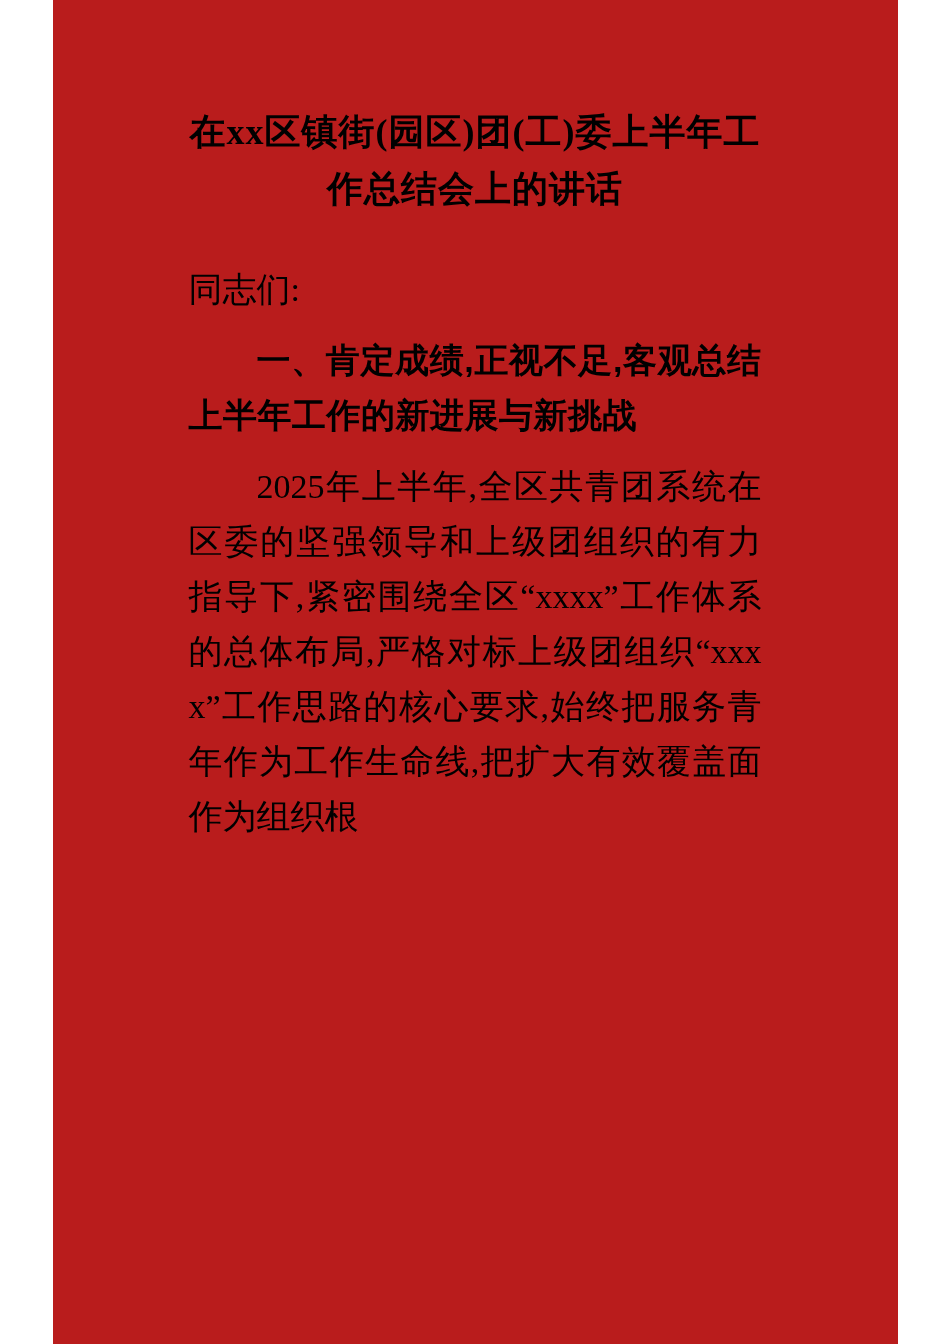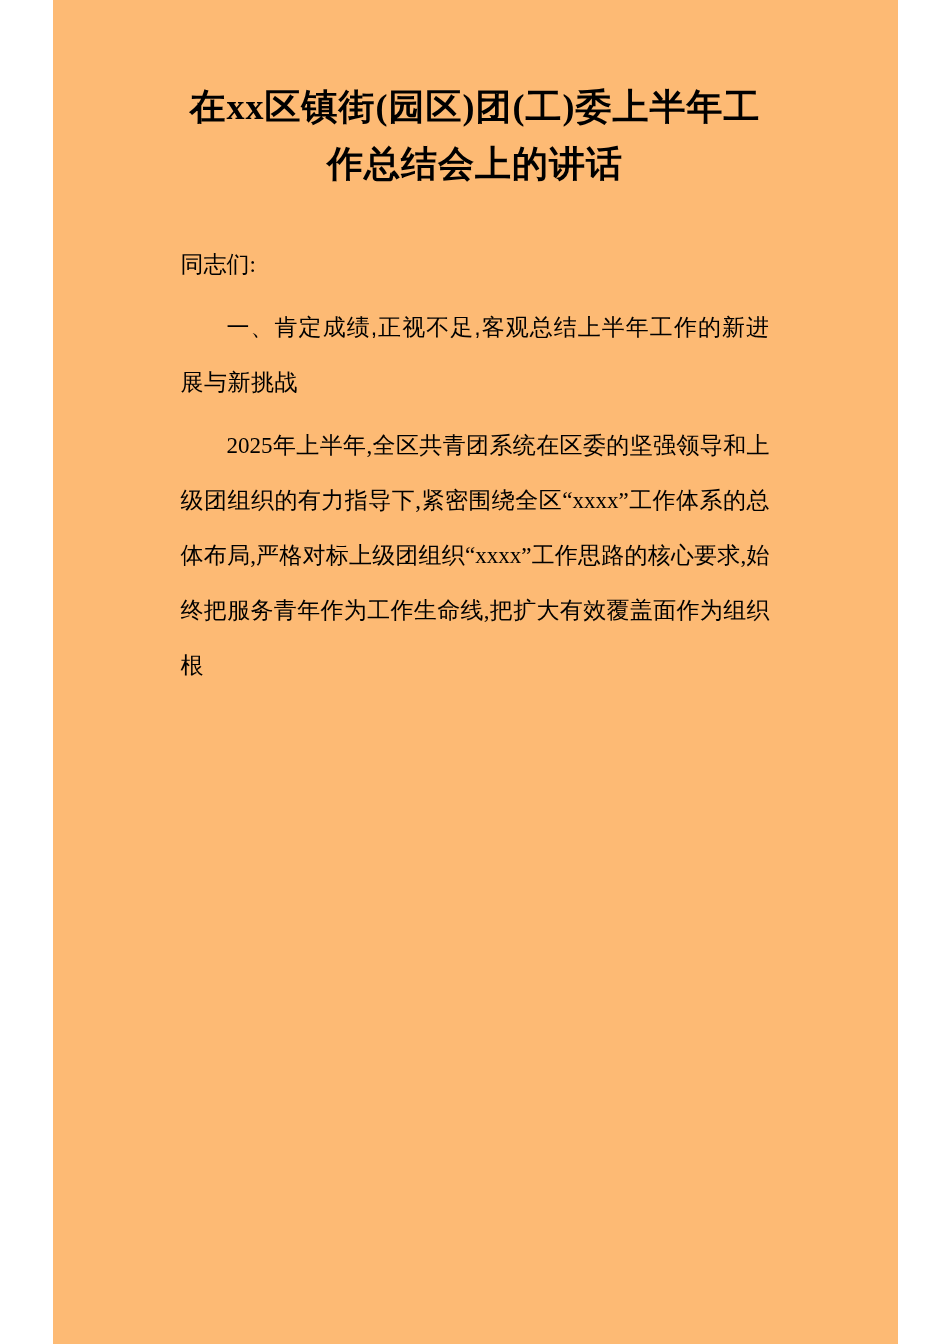--- a/index.html
+++ b/index.html
@@ -13,8 +13,8 @@
     height: 1344px;
     box-sizing: border-box;
     margin: 0 auto;
-    background: #fdba74;
-    padding: 79px 120px 0 120px;
+    background: #b91c1c;
+    padding: 104px 120px 0 120px;
     overflow: hidden;
     font-family: "Liberation Serif", "DejaVu Serif", serif;
     color: #000000;

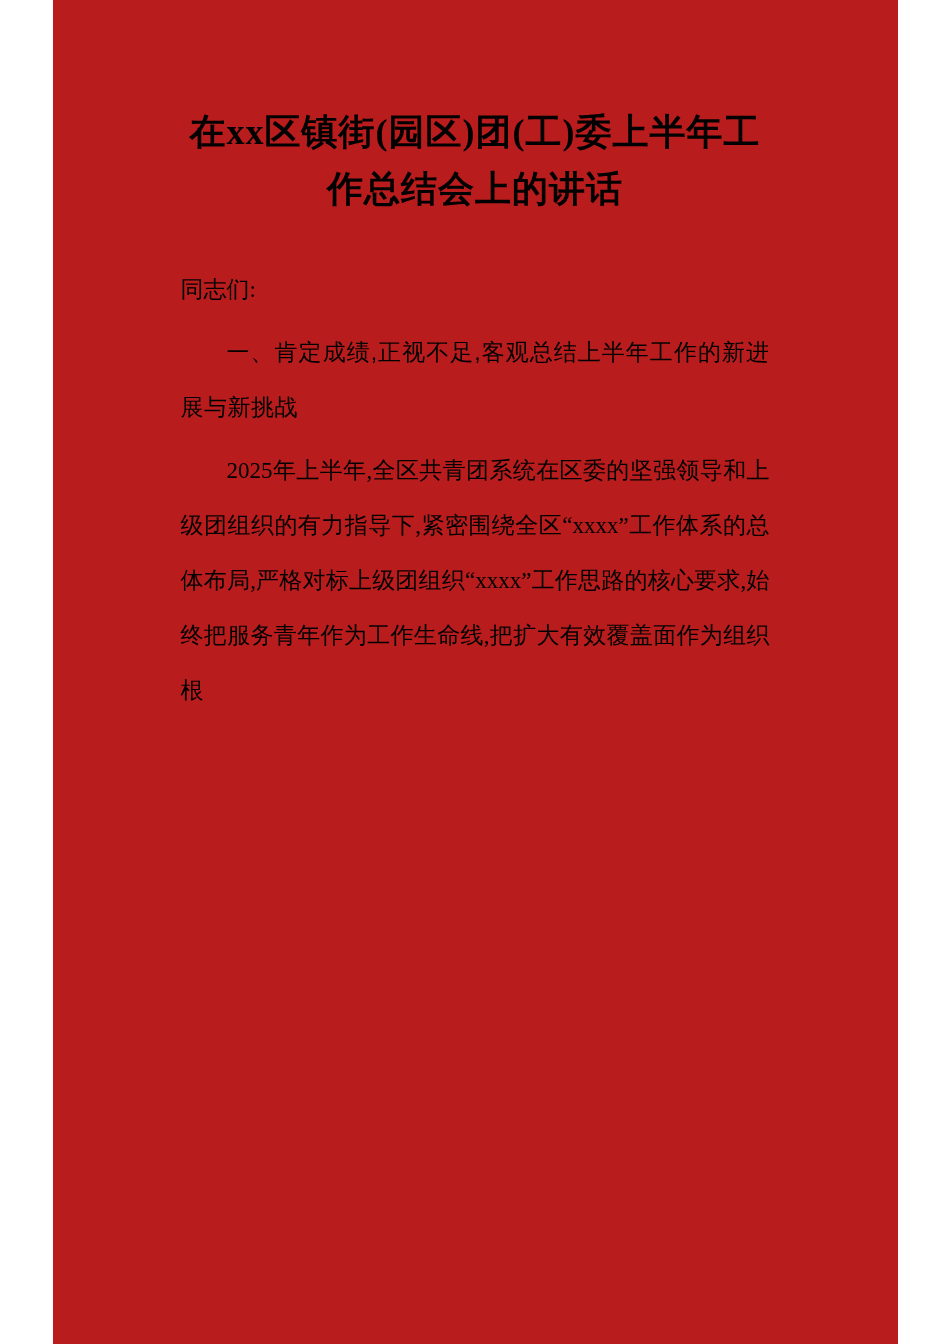--- a/index.html
+++ b/index.html
@@ -28,8 +28,8 @@
     letter-spacing: 1px;
   }
   .para {
-    margin: 8px;
-    font-size: 23px;
+    margin: 16px;
+    font-size: 34px;
     line-height: 55px;
     text-align: justify;
     text-justify: inter-ideograph;

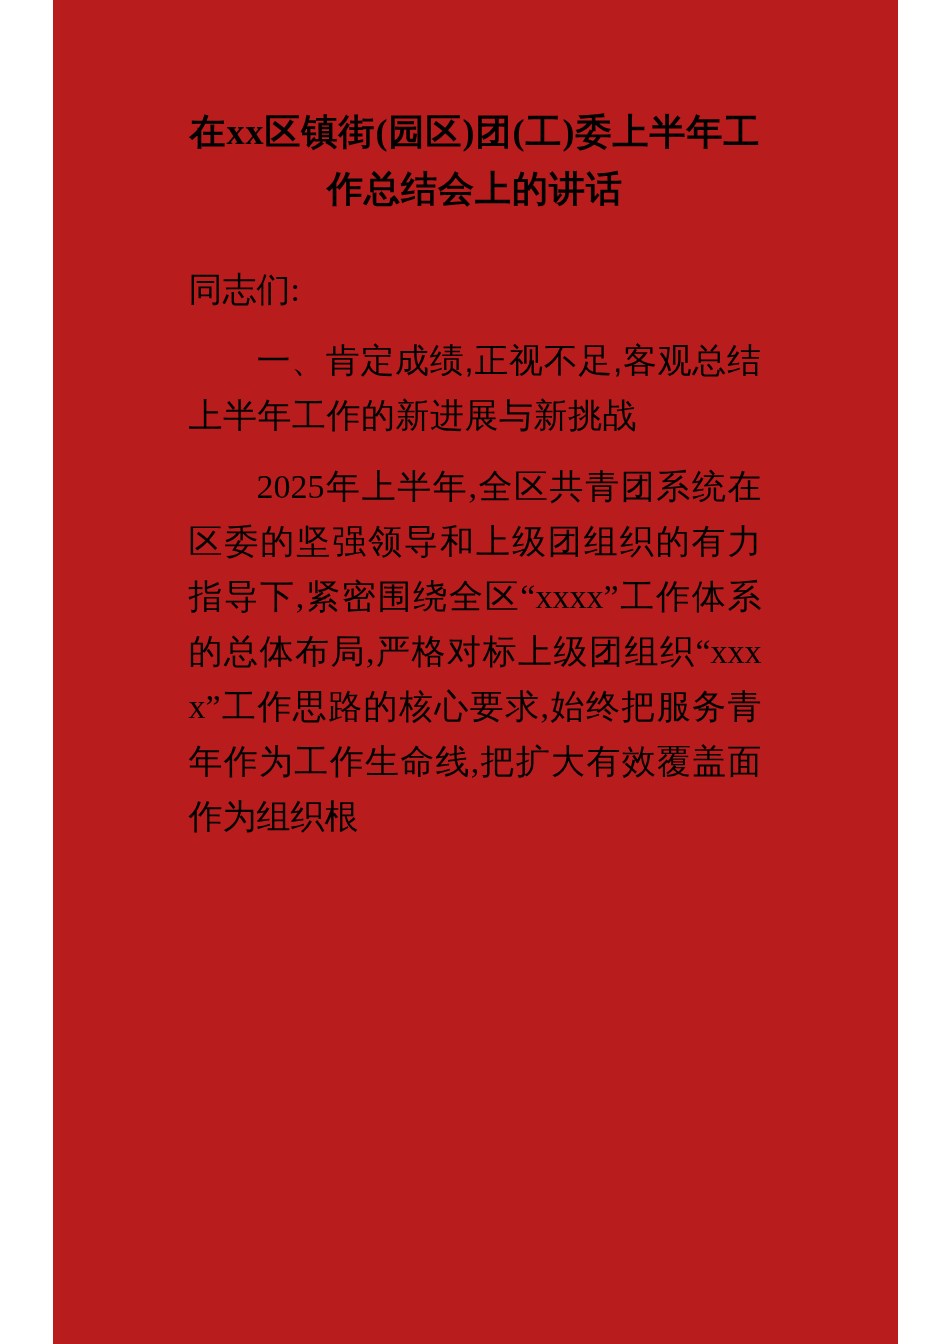--- a/index.html
+++ b/index.html
@@ -40,7 +40,7 @@
     text-indent: 0;
   }
   .para.heading {
-    font-weight: normal;
+    font-weight: bold;
     font-family: "Liberation Sans", "DejaVu Sans", sans-serif;
     letter-spacing: 0.5px;
   }

